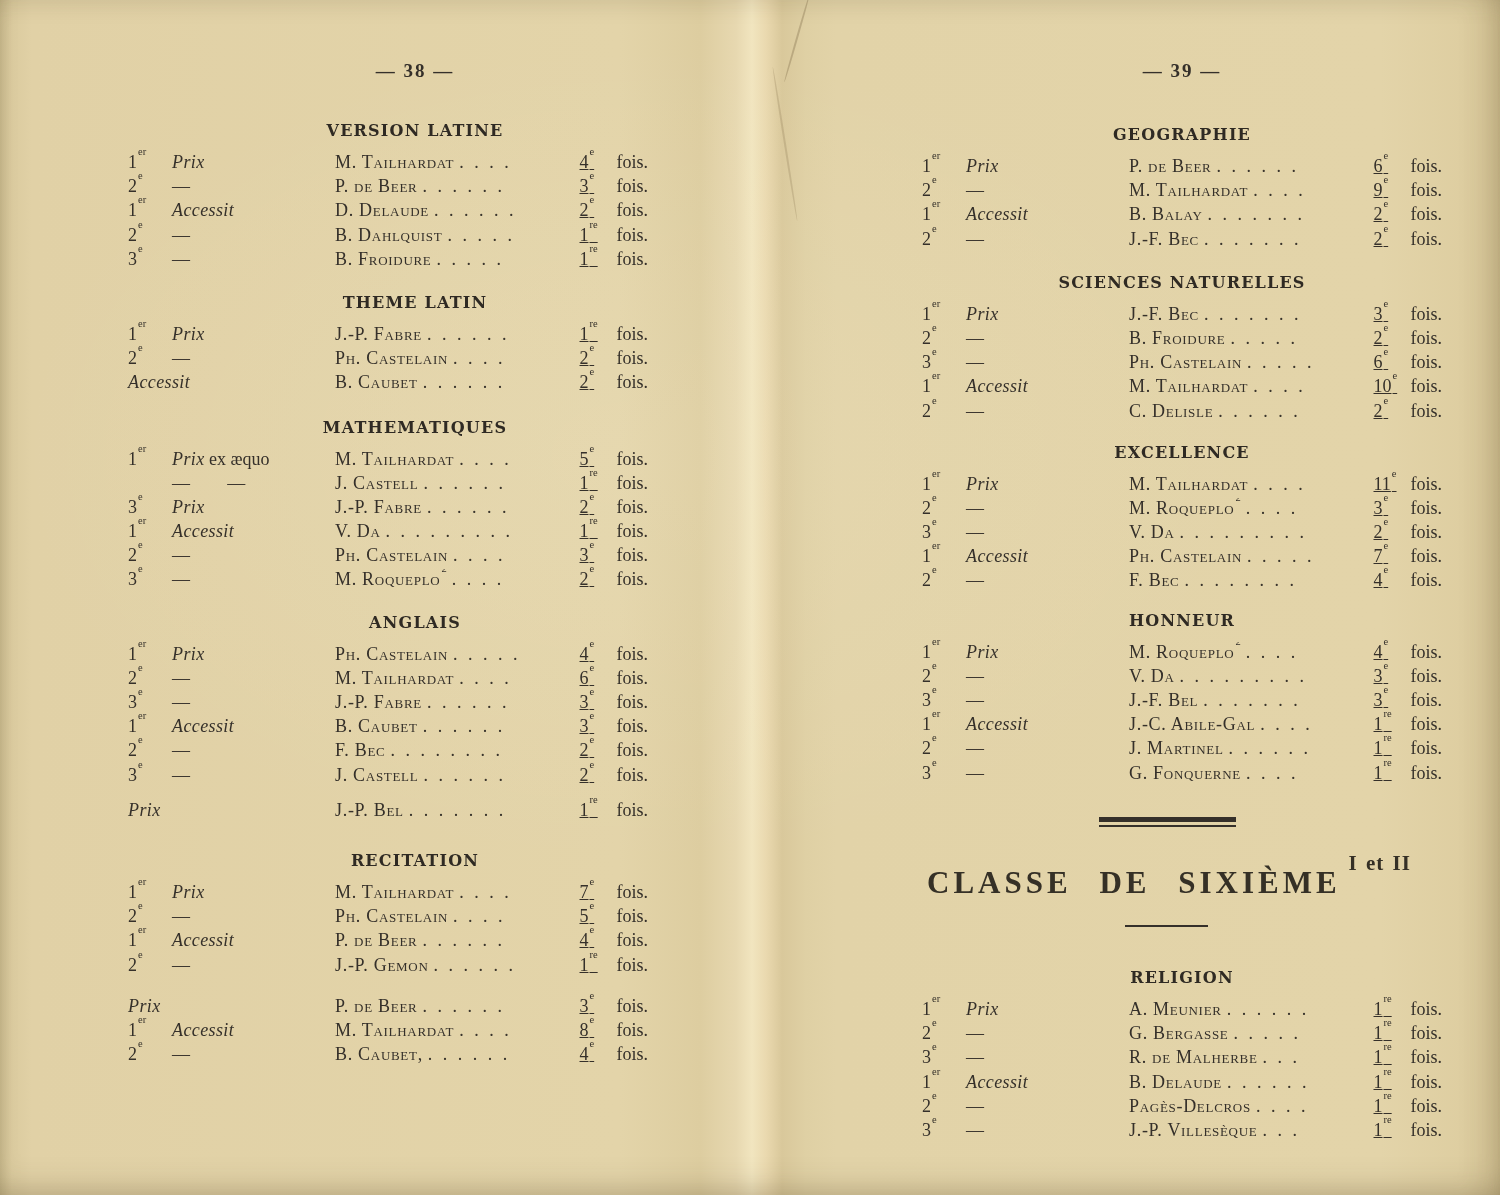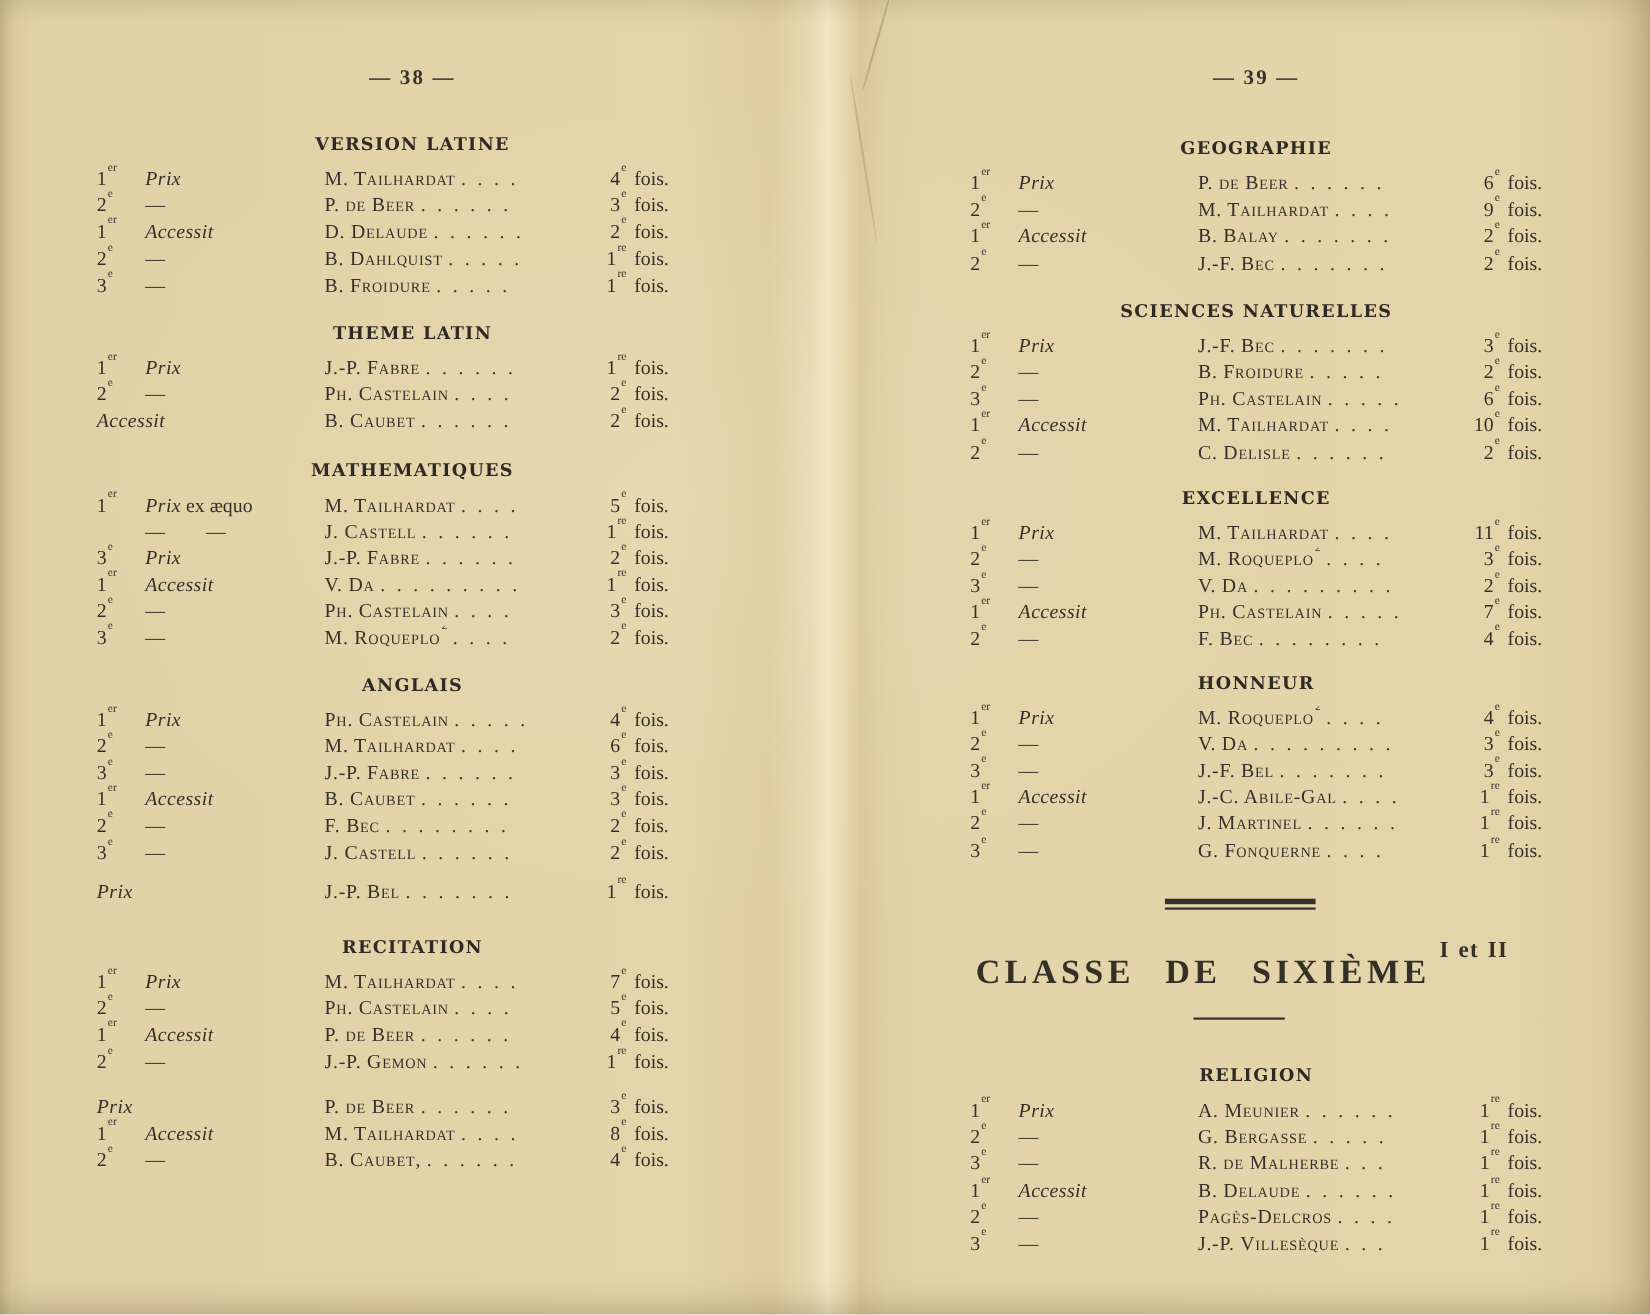--- a/index.html
+++ b/index.html
@@ -30,7 +30,7 @@
   .crack.c1{left:796px;top:-8px;width:2px;height:92px;background:rgba(108,90,56,.30);transform:rotate(16deg);}
   .crack.c2{left:784px;top:66px;width:2px;height:156px;background:rgba(108,90,56,.20);transform:rotate(-9deg);}
 
-  .page{position:absolute;top:0;height:941px;}
+  .page{position:absolute;top:0;height:941px;padding-left:40px;}
   .page.left{left:0;width:748px;}
   .page.right{left:787px;width:742px;}
 

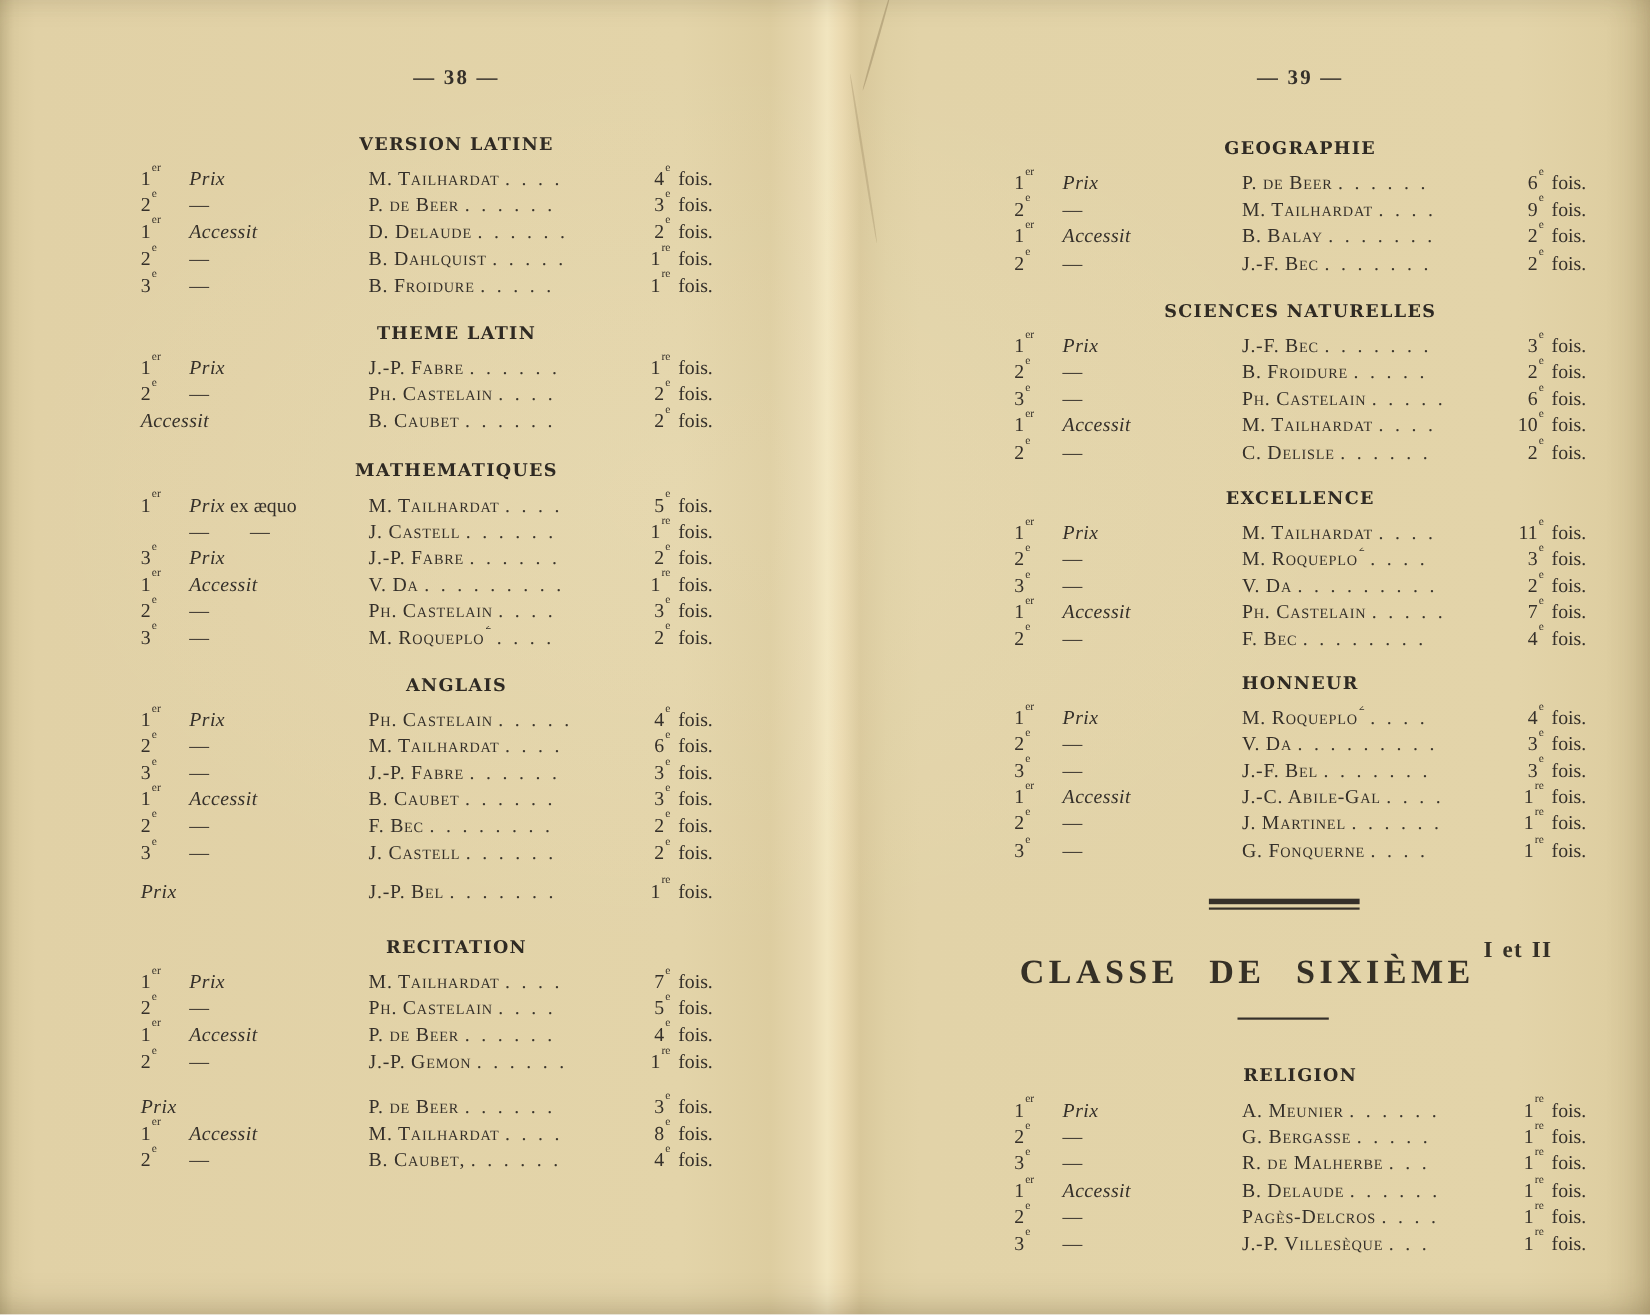--- a/index.html
+++ b/index.html
@@ -77,7 +77,7 @@
   .name{font-variant:small-caps;letter-spacing:.7px;}
   .dots{word-spacing:6px;margin-left:5px;color:#3a352d;}
   .times{flex:0 0 118px;display:flex;justify-content:flex-end;align-items:baseline;gap:7px;}
-  .t-num{min-width:30px;text-align:right;}
+  .t-num{min-width:30px;text-align:left;text-decoration:underline;}
 
   .divider-double{margin:30px 0 0 177px;width:137px;}
   .divider-double .bar{height:5px;background:var(--ink);}

